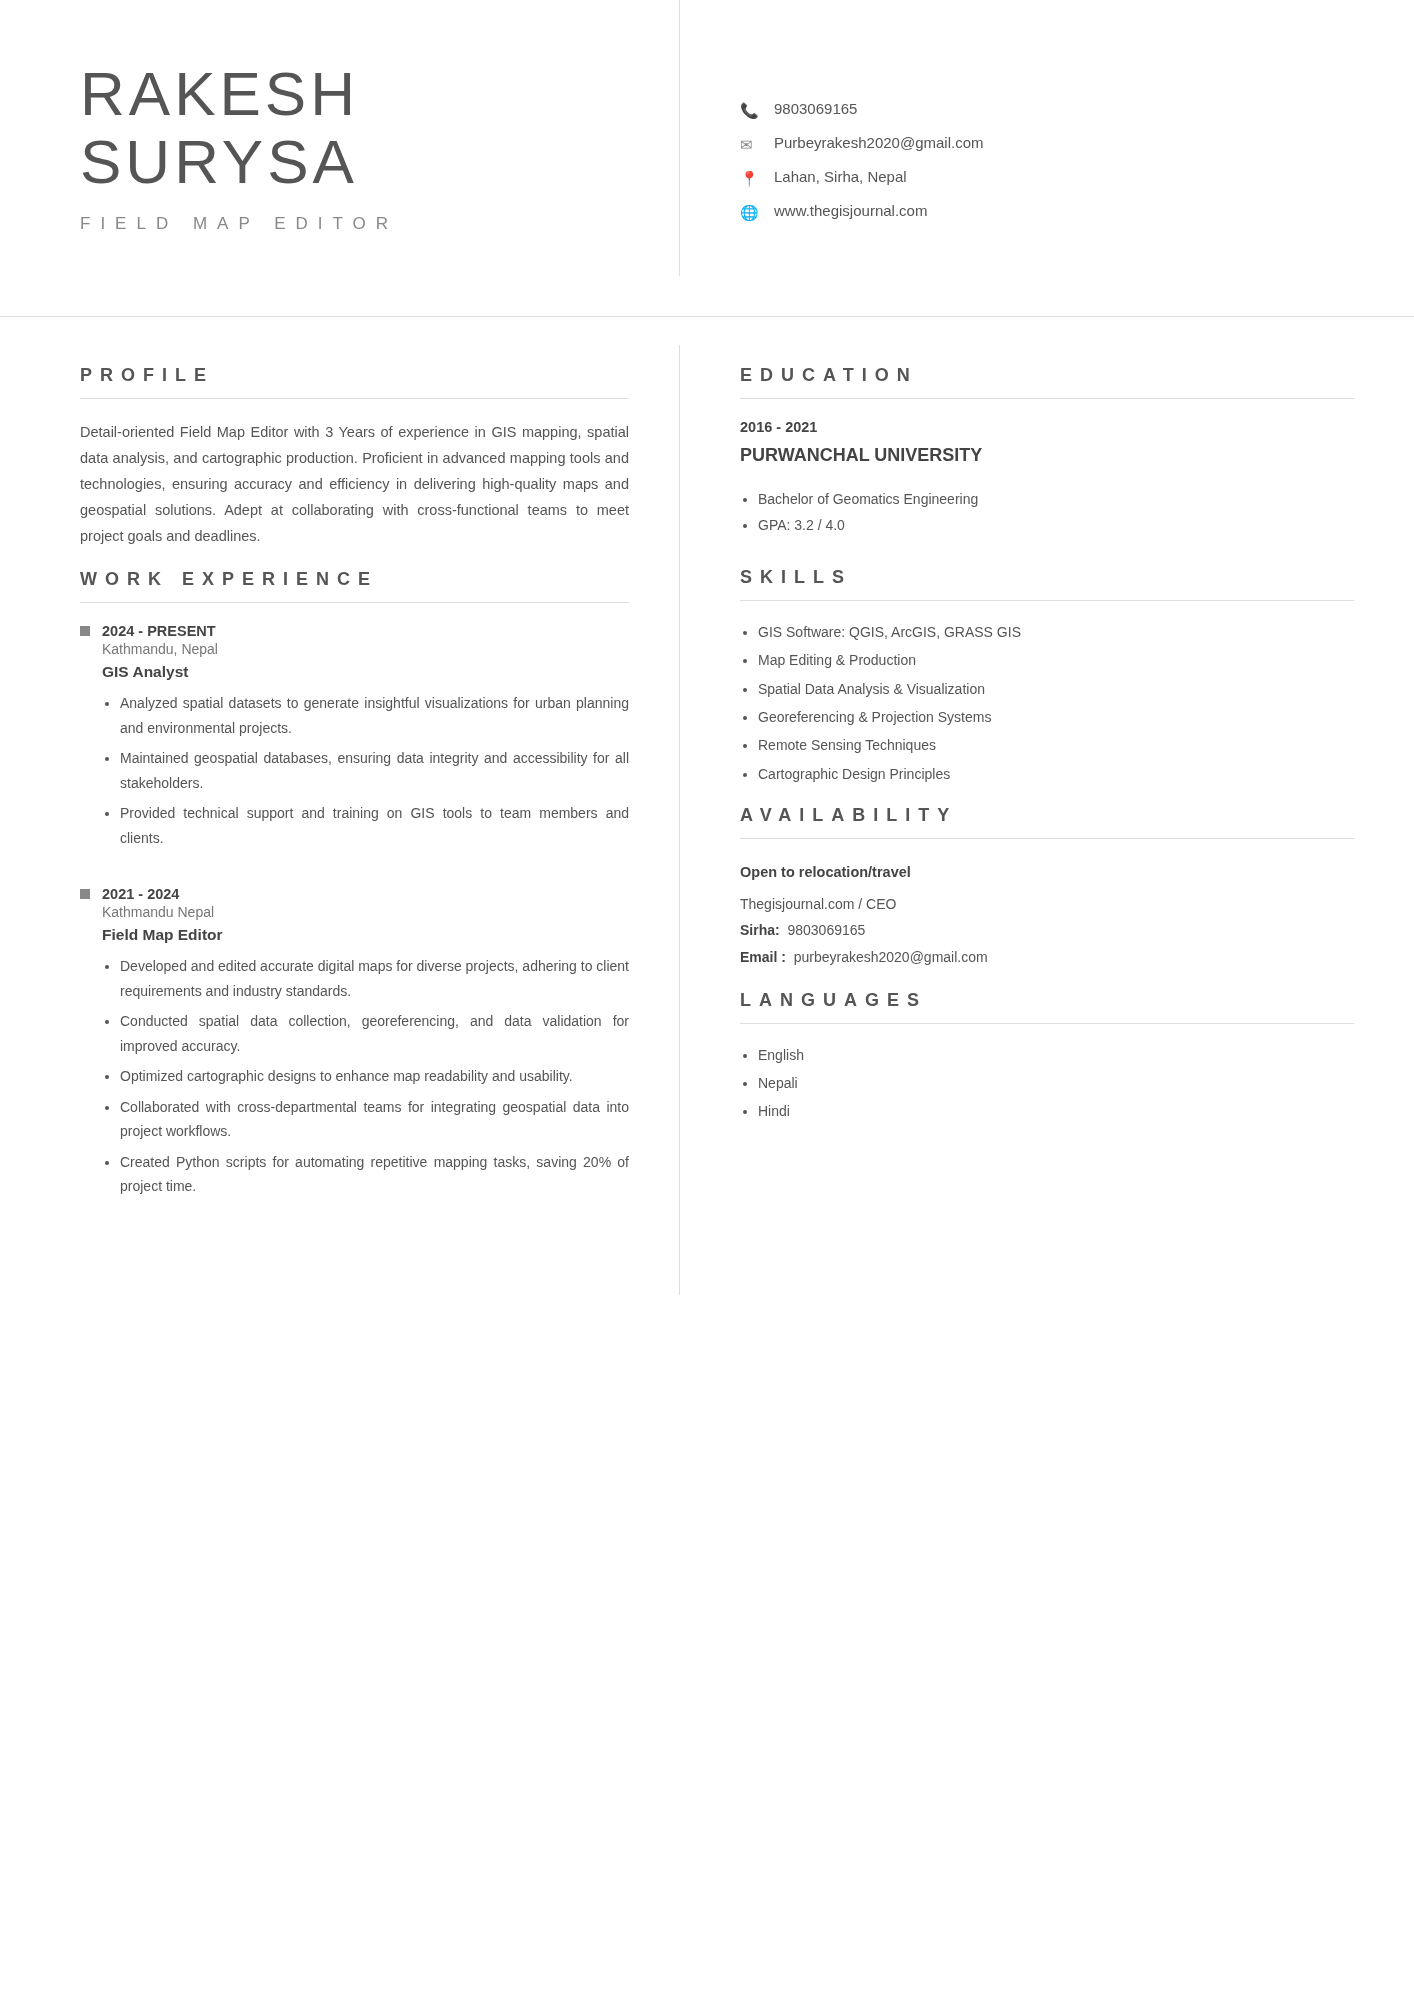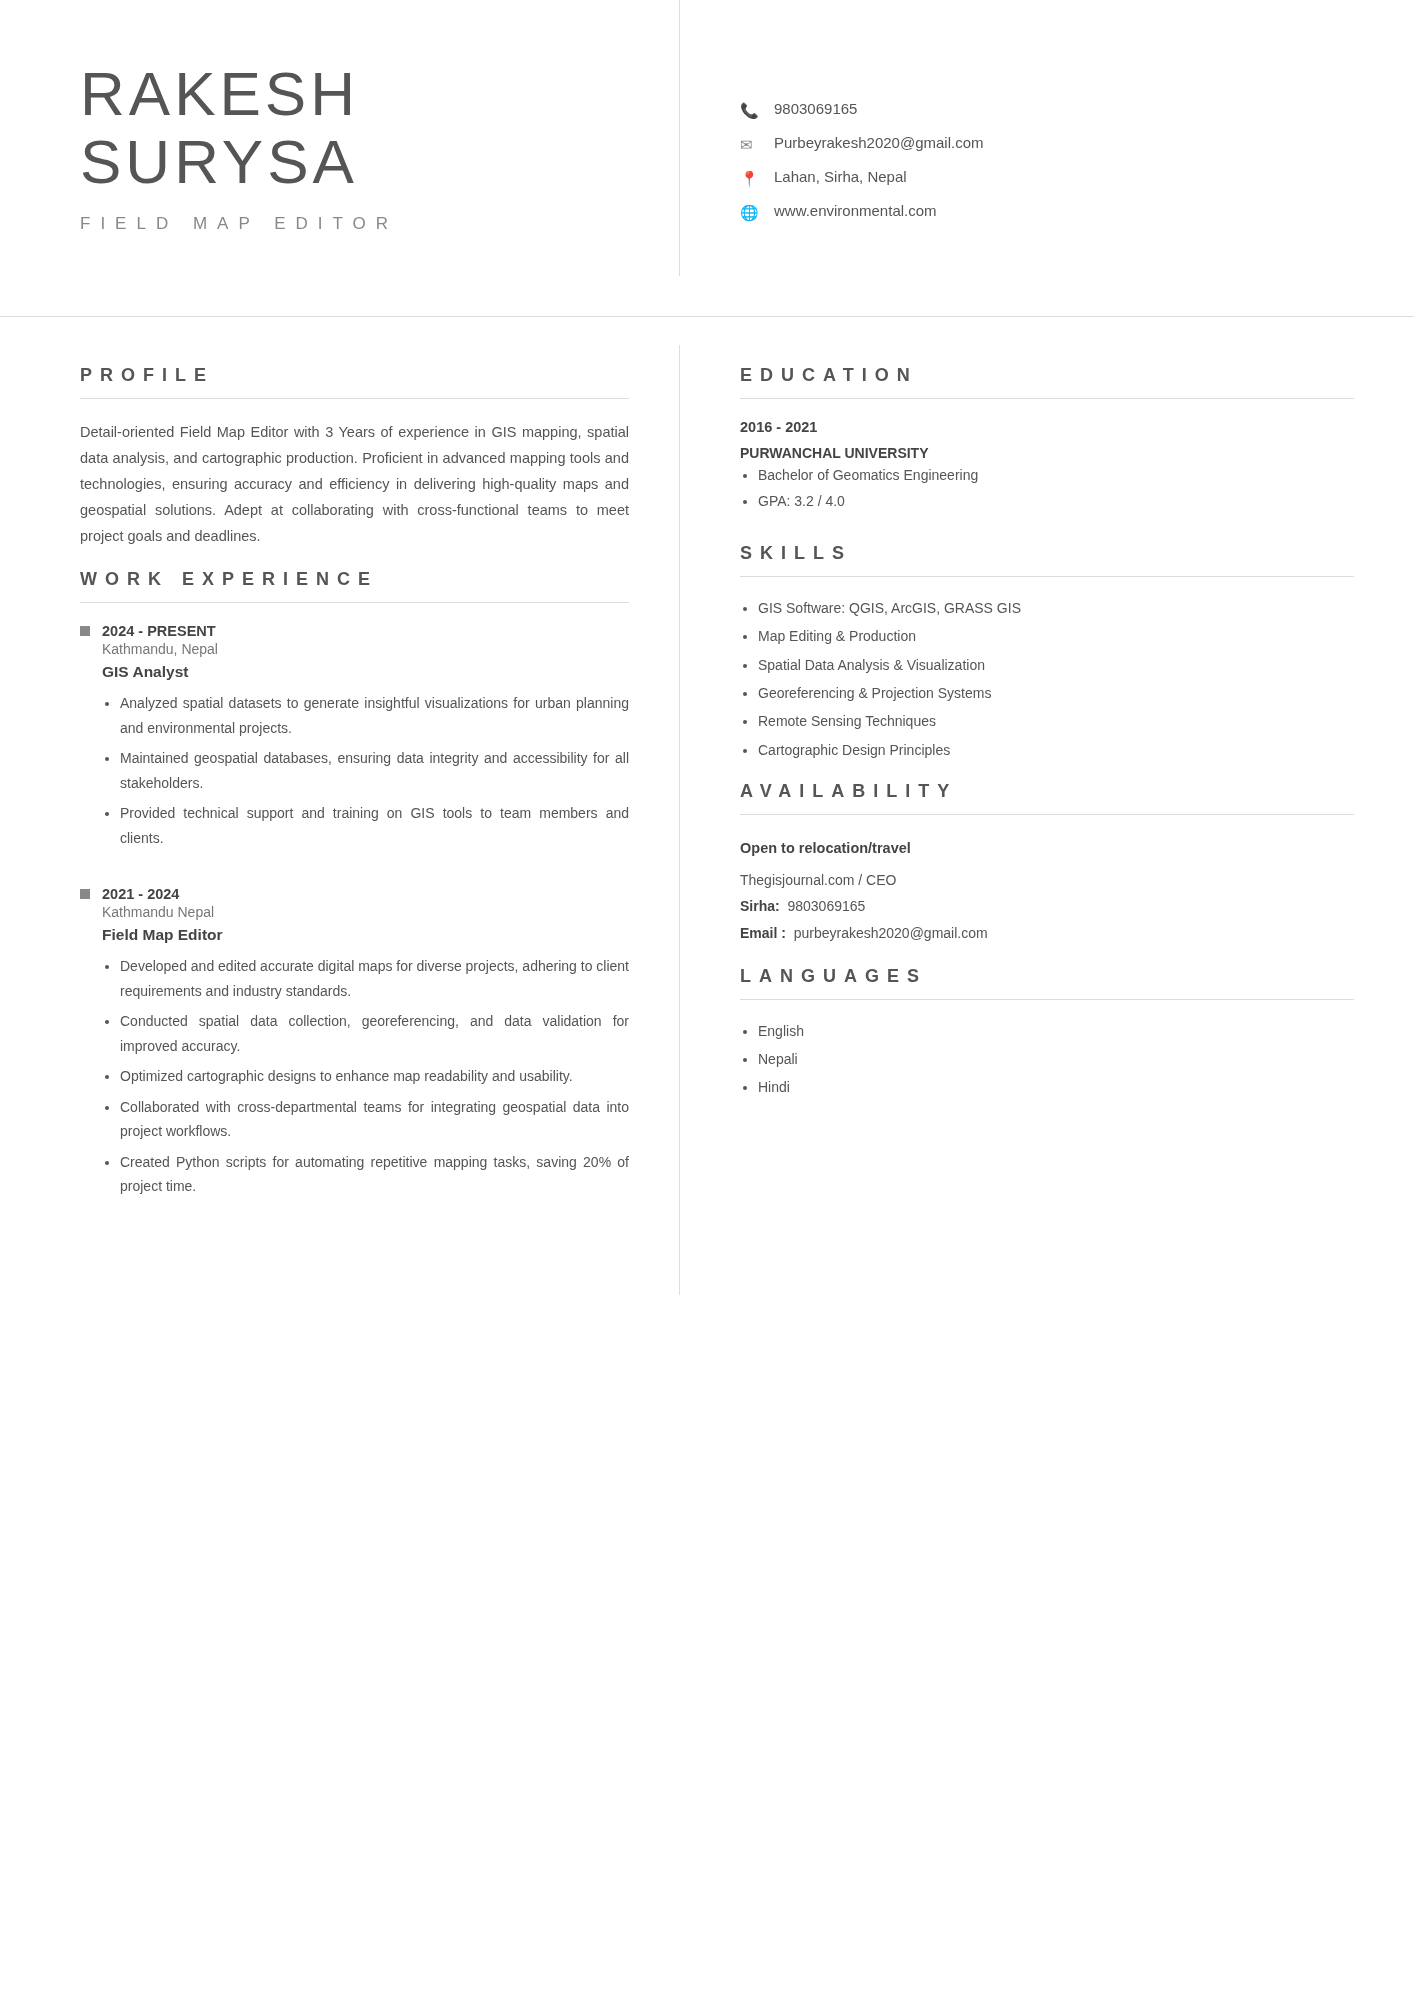--- a/index.html
+++ b/index.html
@@ -266,7 +266,7 @@
         </div>
         <div class="contact-item">
           <span class="contact-icon">🌐</span>
-          <span>www.environmental.com</span>
+          <span>www.thegisjournal.com</span>
         </div>
       </div>
     </div>

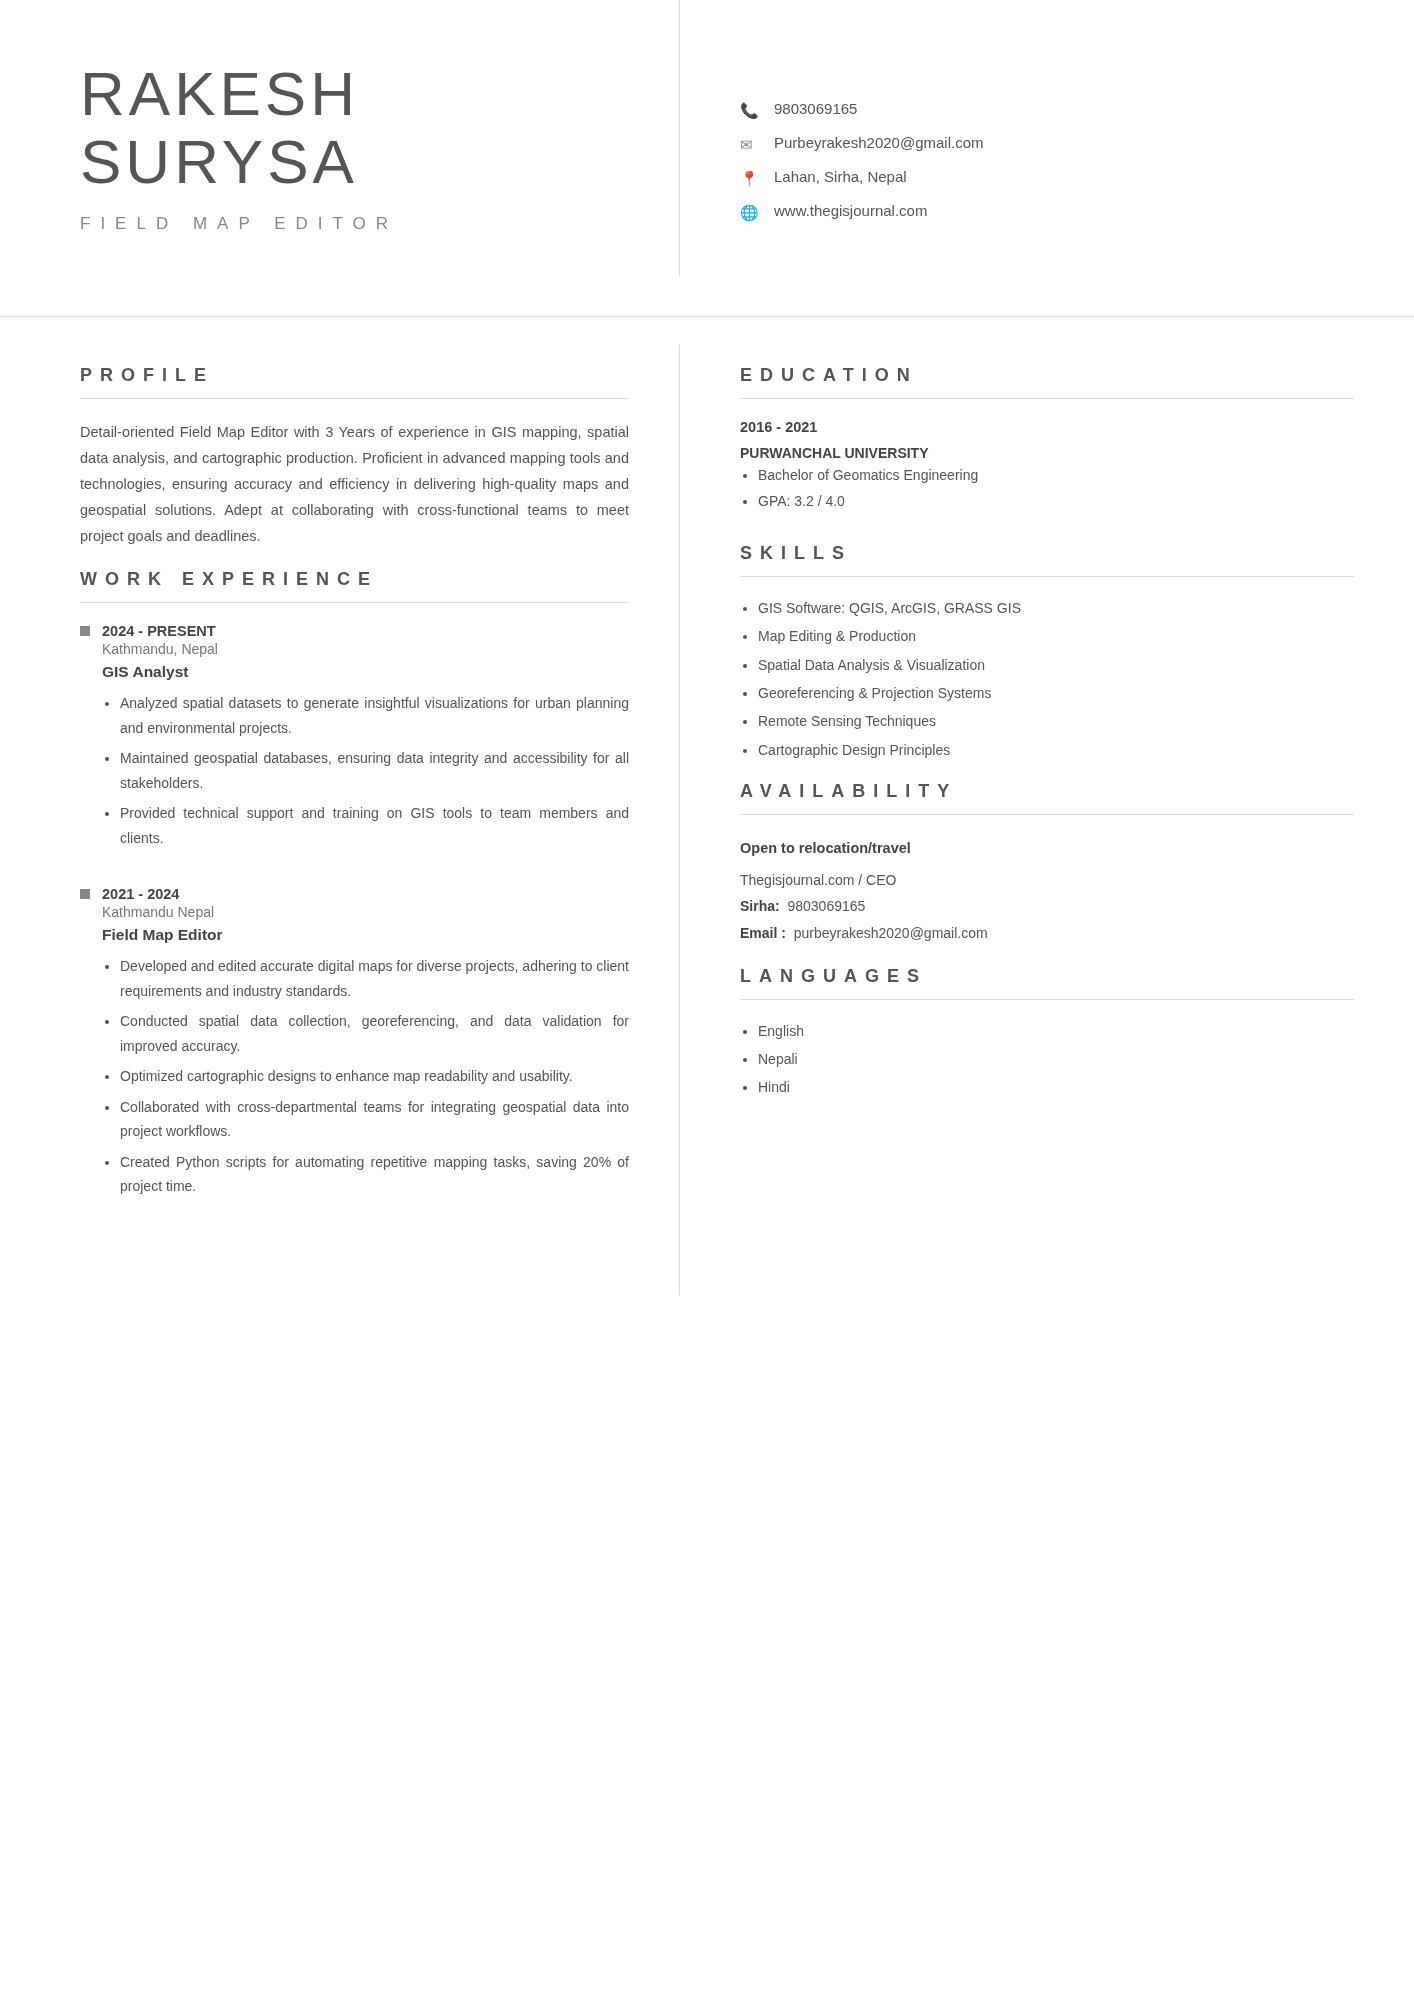--- a/index.html
+++ b/index.html
@@ -141,11 +141,11 @@
       margin-bottom: 10px;
     }
     .edu-school {
-      font-size: 14px;
-      font-weight: 700;
-      color: #444;
-      font-family: Arial, sans-serif;
-      margin-bottom: 3px;
+      font-size: 18px;
+      font-weight: 700;
+      color: #444;
+      font-family: Arial, sans-serif;
+      margin-bottom: 22px;
     }
     .edu-bullets {
       padding-left: 18px;

